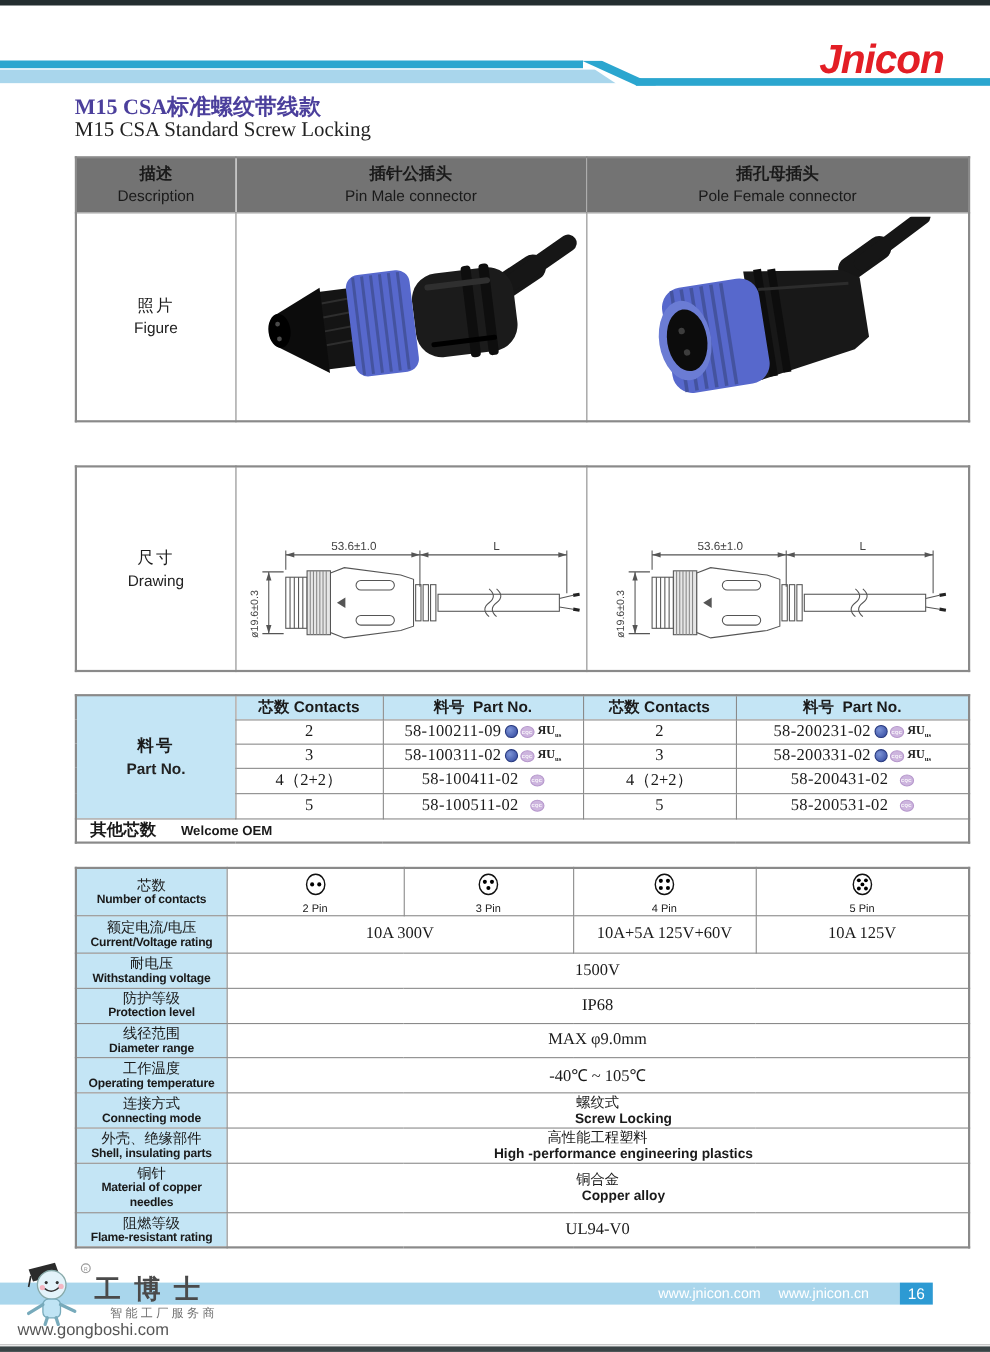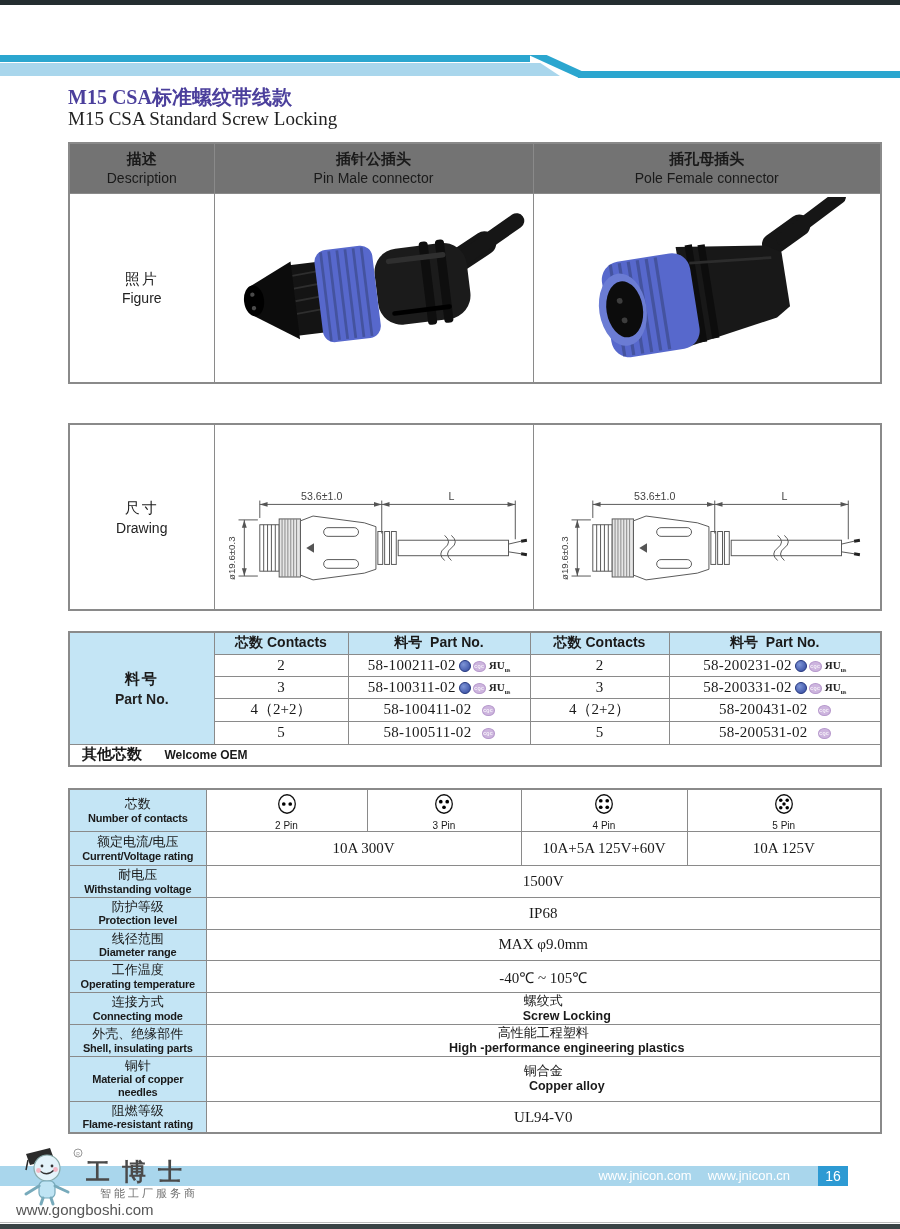--- a/index.html
+++ b/index.html
@@ -96,6 +96,7 @@
   <div class="hdr-blue"></div>
   <div class="hdr-diag"></div>
   <div class="hdr-teal-right"></div>
+  <div class="logo">Jnicon</div>
   <div class="title-zh">M15 CSA标准螺纹带线款</div>
   <div class="title-en">M15  CSA Standard Screw Locking</div>
 

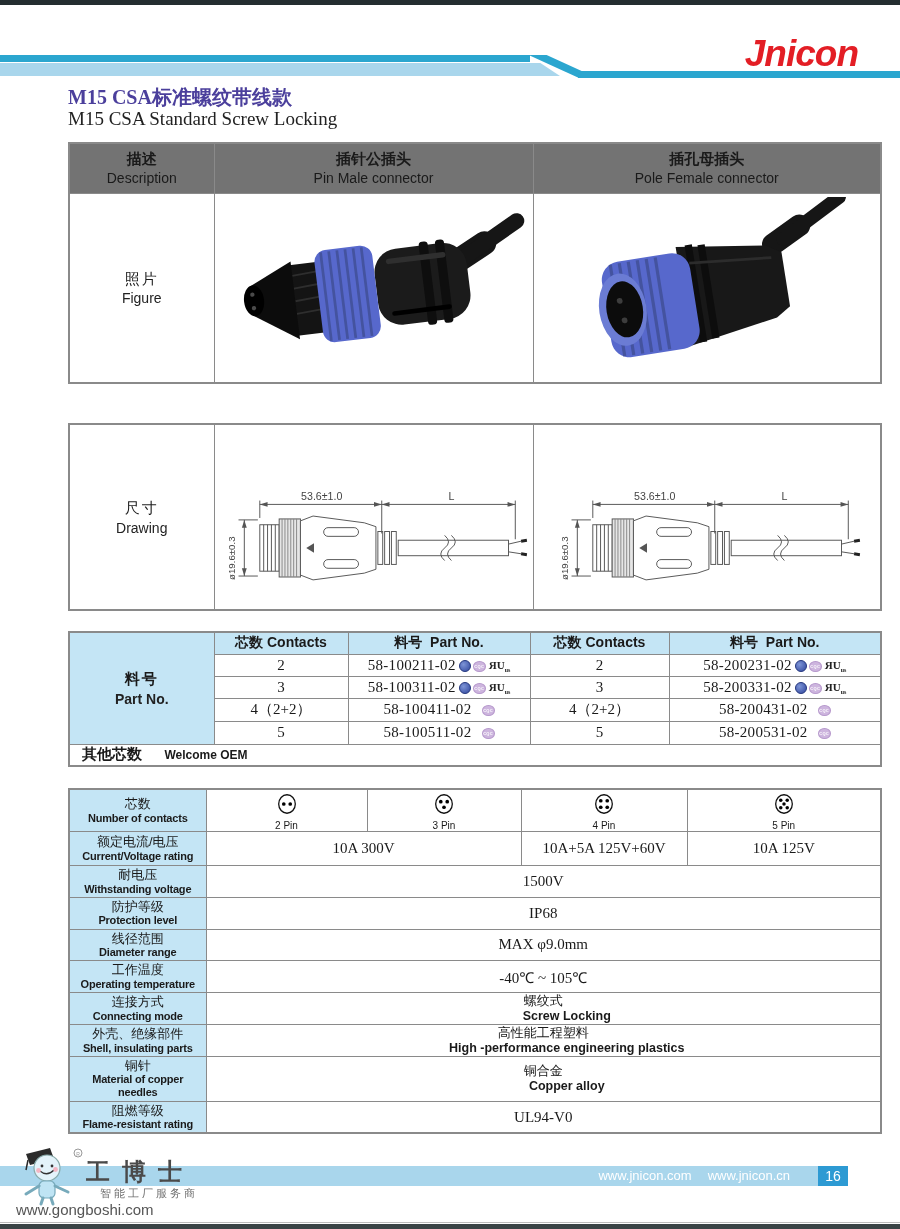--- a/index.html
+++ b/index.html
@@ -319,7 +319,7 @@
     </tr>
     <tr style="height:22px">
       <td class="num">2</td>
-      <td class="pn"><span>58-100211-02</span><span class="ci vde"></span><span class="ci cqc">CQC</span><span class="ci cul"><b>ЯU</b><i>us</i></span></td>
+      <td class="pn"><span>58-100211-09</span><span class="ci vde"></span><span class="ci cqc">CQC</span><span class="ci cul"><b>ЯU</b><i>us</i></span></td>
       <td class="num">2</td>
       <td class="pn"><span>58-200231-02</span><span class="ci vde"></span><span class="ci cqc">CQC</span><span class="ci cul"><b>ЯU</b><i>us</i></span></td>
     </tr>

